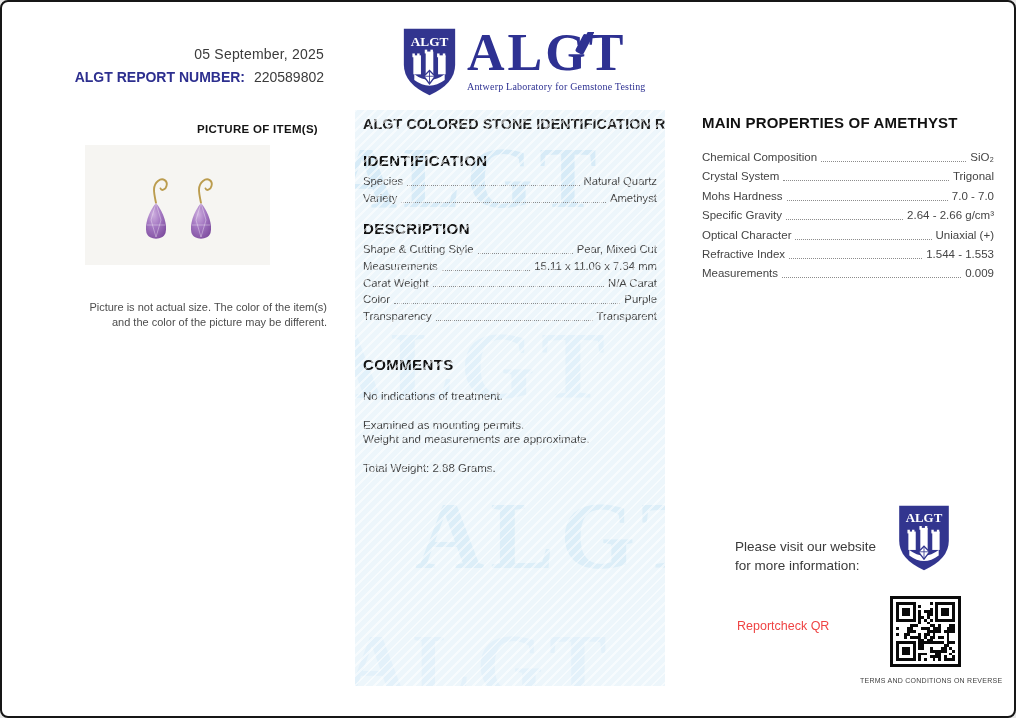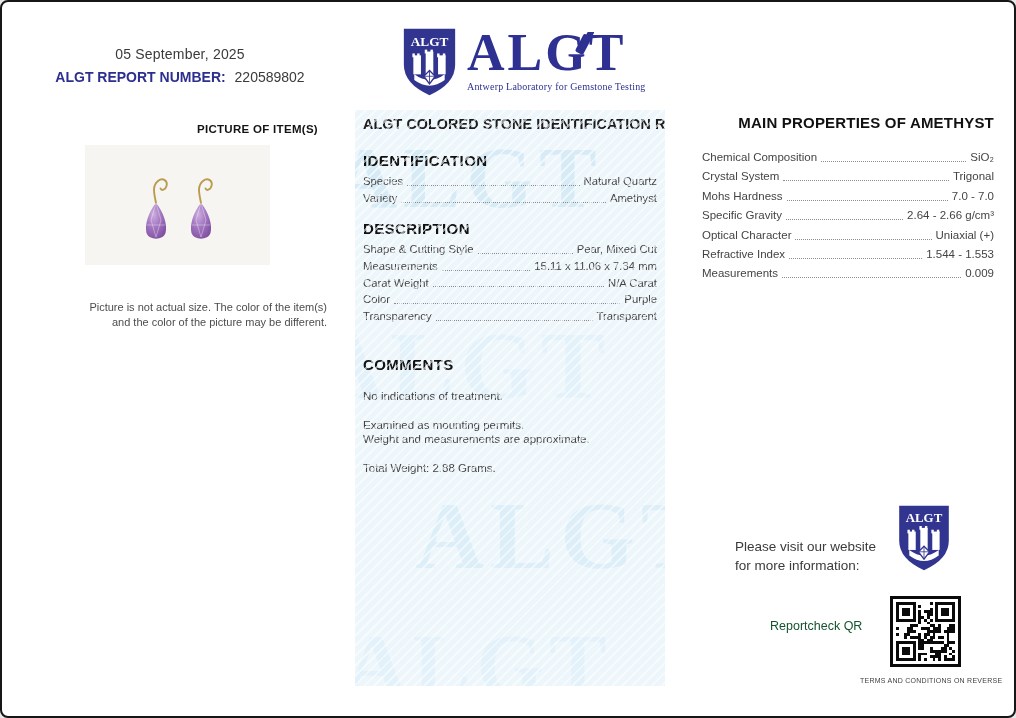--- a/index.html
+++ b/index.html
@@ -12,7 +12,7 @@
   [data-name] { box-sizing:border-box; }
 
   
-  .header-left { position:absolute; left:34px; top:44px; width:288px; text-align:center; }
+  .header-left { position:absolute; left:34px; top:44px; width:288px; text-align:right; }
   .date { font-size:14px; color:#3b3b3b; margin-bottom:7px; letter-spacing:.2px; }
   .rn-line { font-size:14px; white-space:nowrap; }
   .rn-label { color:#2d2f8f; font-weight:bold; }

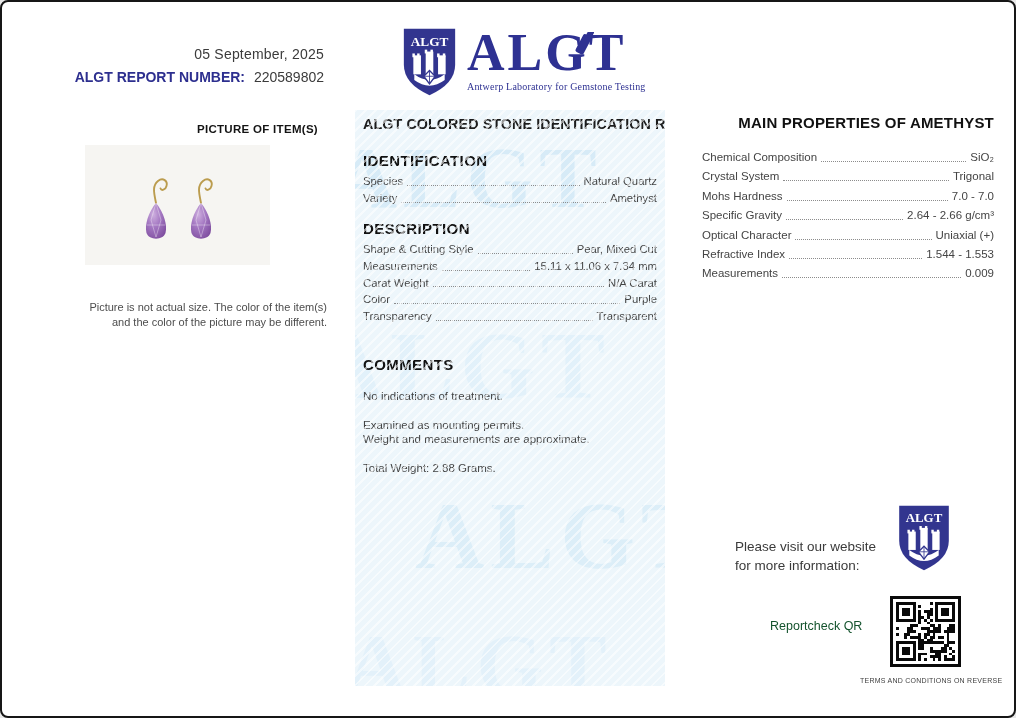--- a/index.html
+++ b/index.html
@@ -62,7 +62,7 @@
 
   
   .props { position:absolute; left:700px; top:112px; width:292px; }
-  .props-title { text-align:right; font-size:15px; font-weight:bold; color:#111; letter-spacing:.2px; white-space:nowrap; }
+  .props-title { text-align:left; font-size:15px; font-weight:bold; color:#111; letter-spacing:.2px; white-space:nowrap; }
   .props-rows { margin-top:20px; }
   .prow { display:flex; align-items:flex-end; font-size:11.5px; color:#444;
           line-height:13px; margin-bottom:6.4px; white-space:nowrap; }

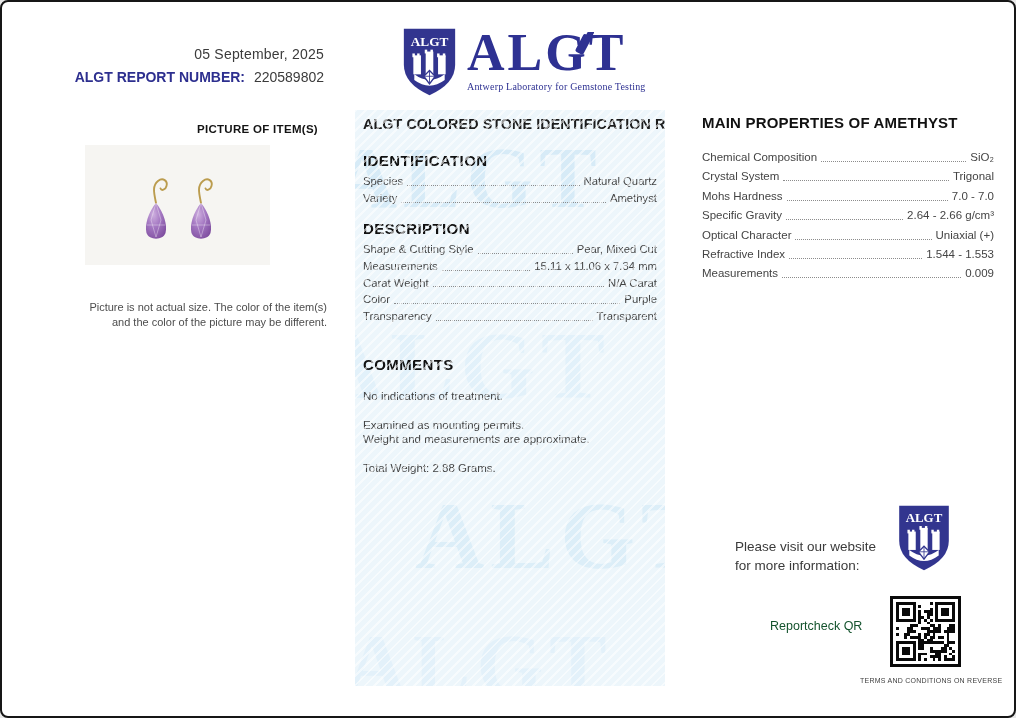--- a/index.html
+++ b/index.html
@@ -72,7 +72,7 @@
              font-size:13.5px; line-height:18.5px; color:#3b3b3b; }
   .shield-bottom { position:absolute; left:893px; top:502px; }
 
-  .reportcheck { position:absolute; left:735px; top:617px; font-size:12.5px; color:#14532d;margin-left:33px; }
+  .reportcheck { position:absolute; left:735px; top:617px; font-size:12.5px; color:#ef4444; }
   .qr-box { position:absolute; left:888px; top:594px; width:71px; height:71px;
             border:3px solid #0a0a0a; background:#fff; padding:3px; }
   .terms { position:absolute; left:858px; top:675px; width:134px; text-align:center;

